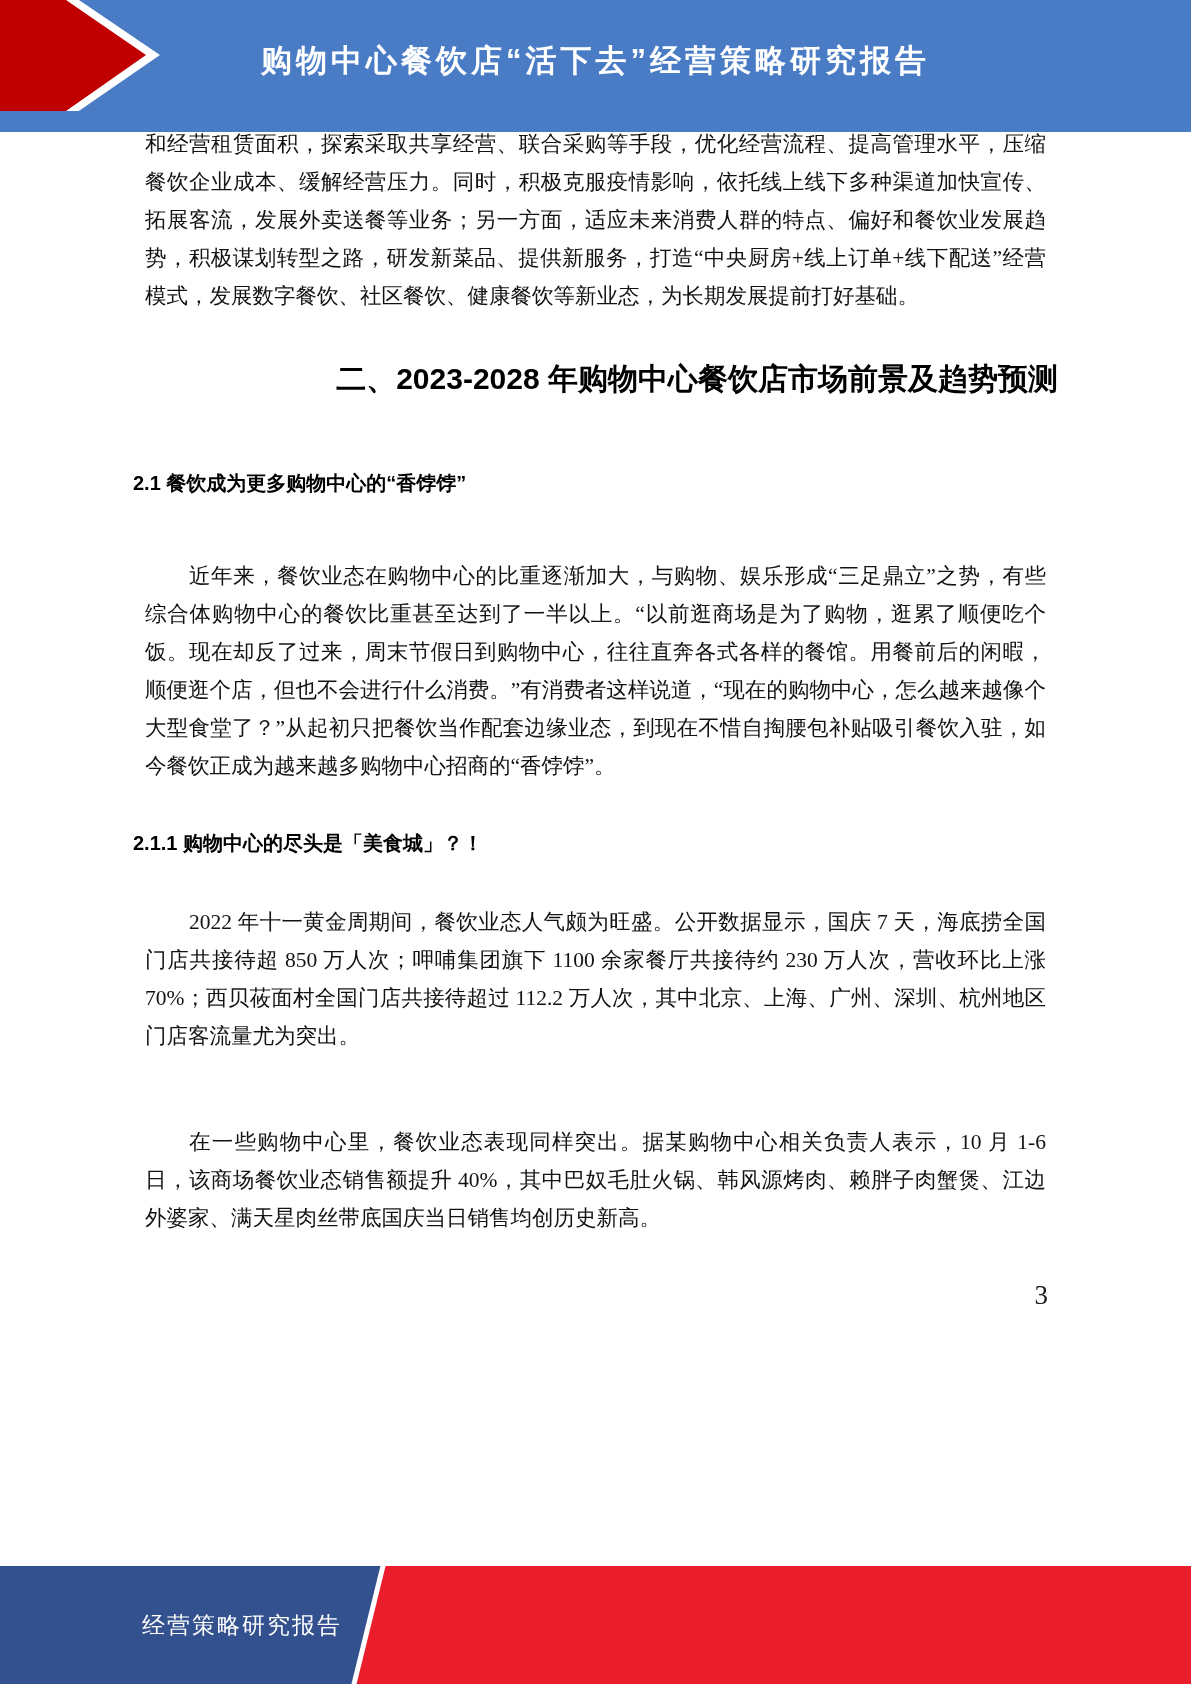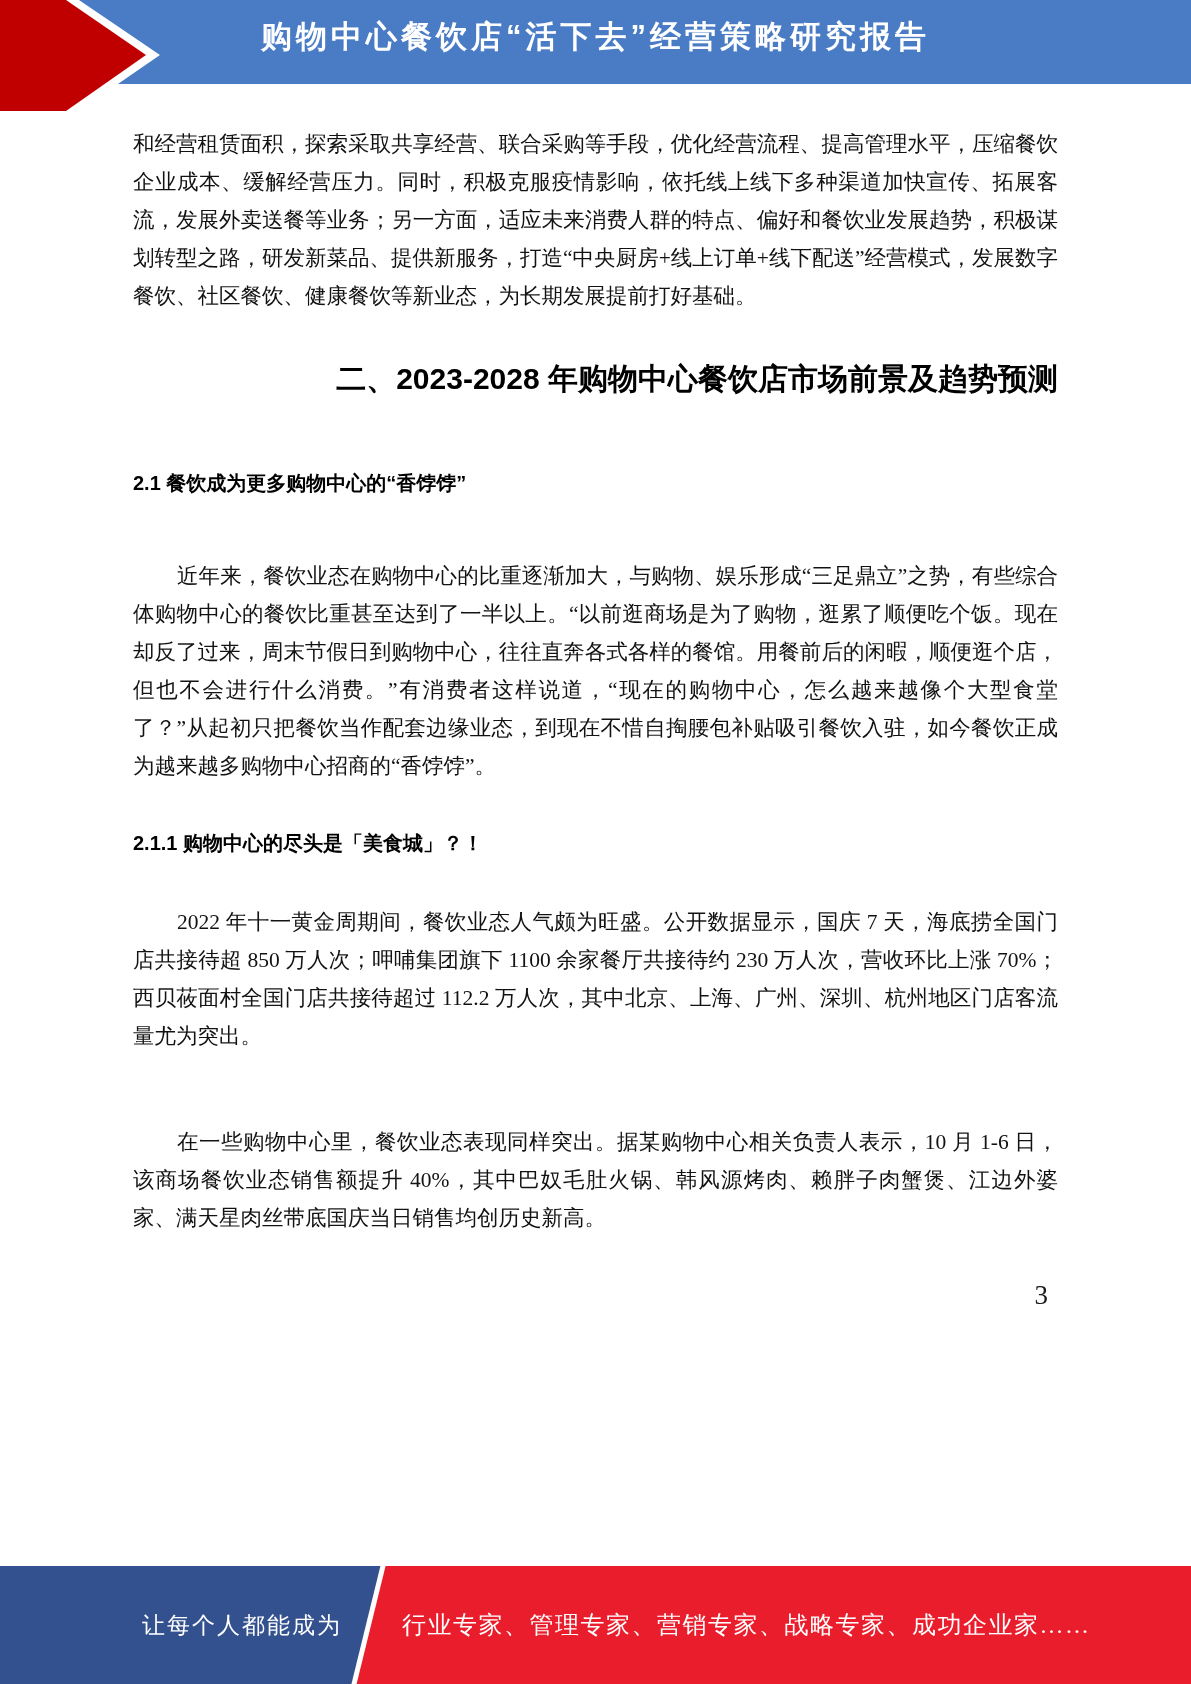--- a/index.html
+++ b/index.html
@@ -21,7 +21,7 @@
   .header-banner {
     position: absolute;
     top: 0; left: 0;
-    width: 1191px; height: 84px;
+    width: 1191px; height: 132px;
     background: #4a7cc6;
   }
   .header-arrow {

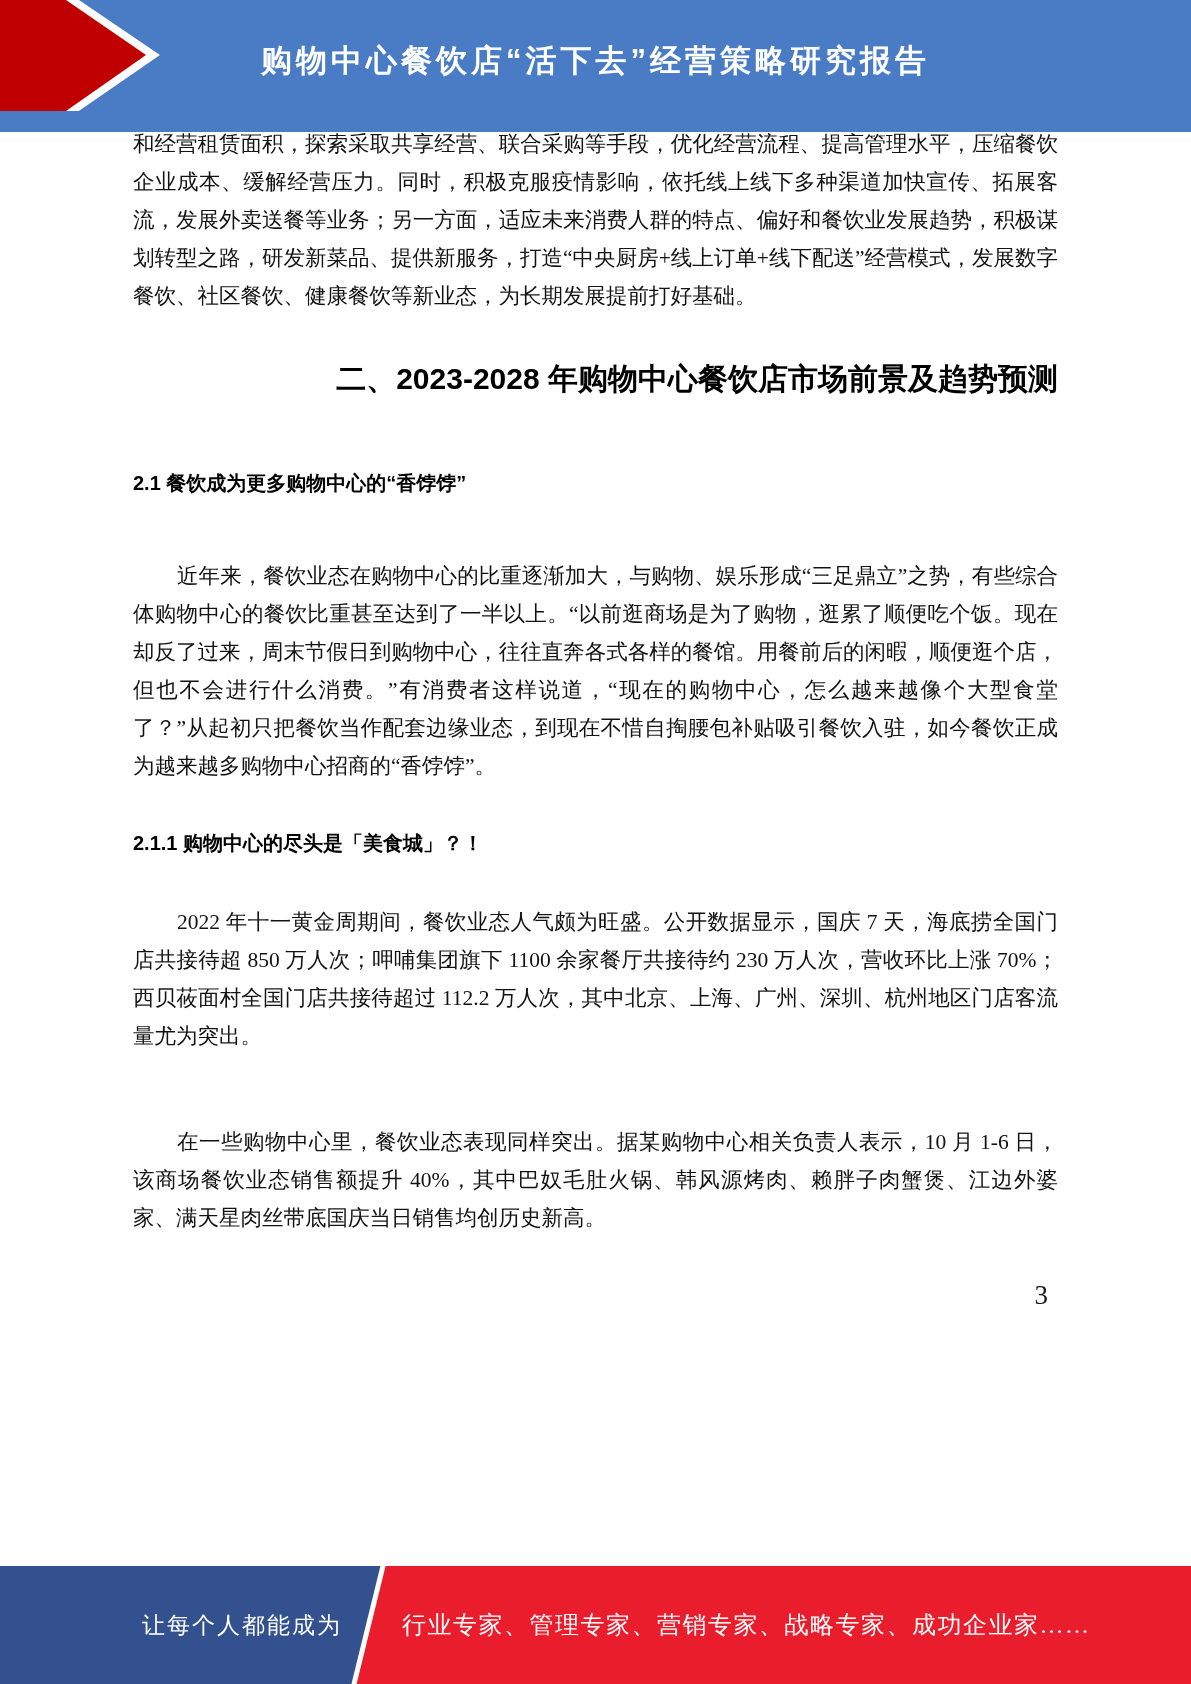--- a/index.html
+++ b/index.html
@@ -51,7 +51,7 @@
     width: 925px;
   }
   .para {
-    margin: 0;
+    margin: 12px;
     font-size: 21.5px;
     line-height: 38px;
     text-align: justify;

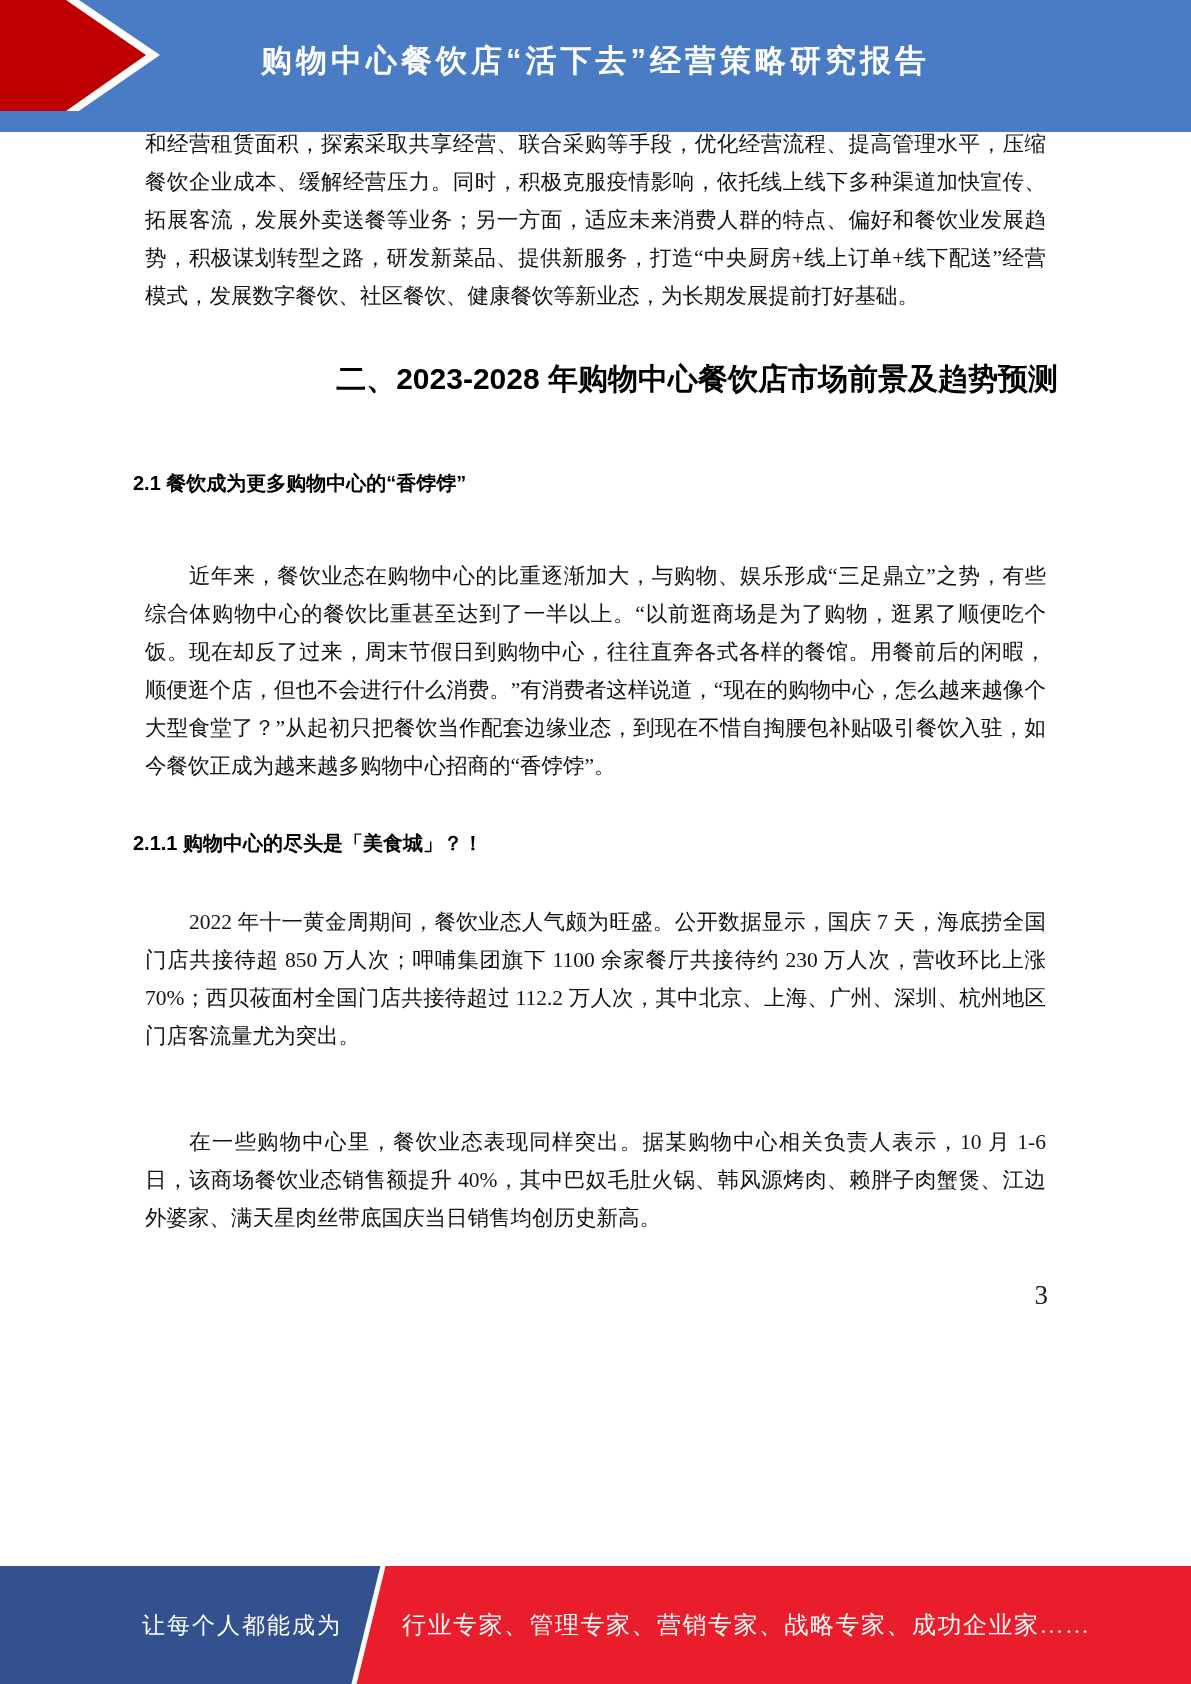--- a/index.html
+++ b/index.html
@@ -175,7 +175,7 @@
     <div class="footer-red"></div>
     <div class="footer-blue"></div>
     <div class="footer-slash"></div>
-    <div class="footer-slogan">让每个人都能成为</div>
+    <div class="footer-slogan">经营策略研究报告</div>
     <div class="footer-experts">行业专家、管理专家、营销专家、战略专家、成功企业家……</div>
   </div>
 

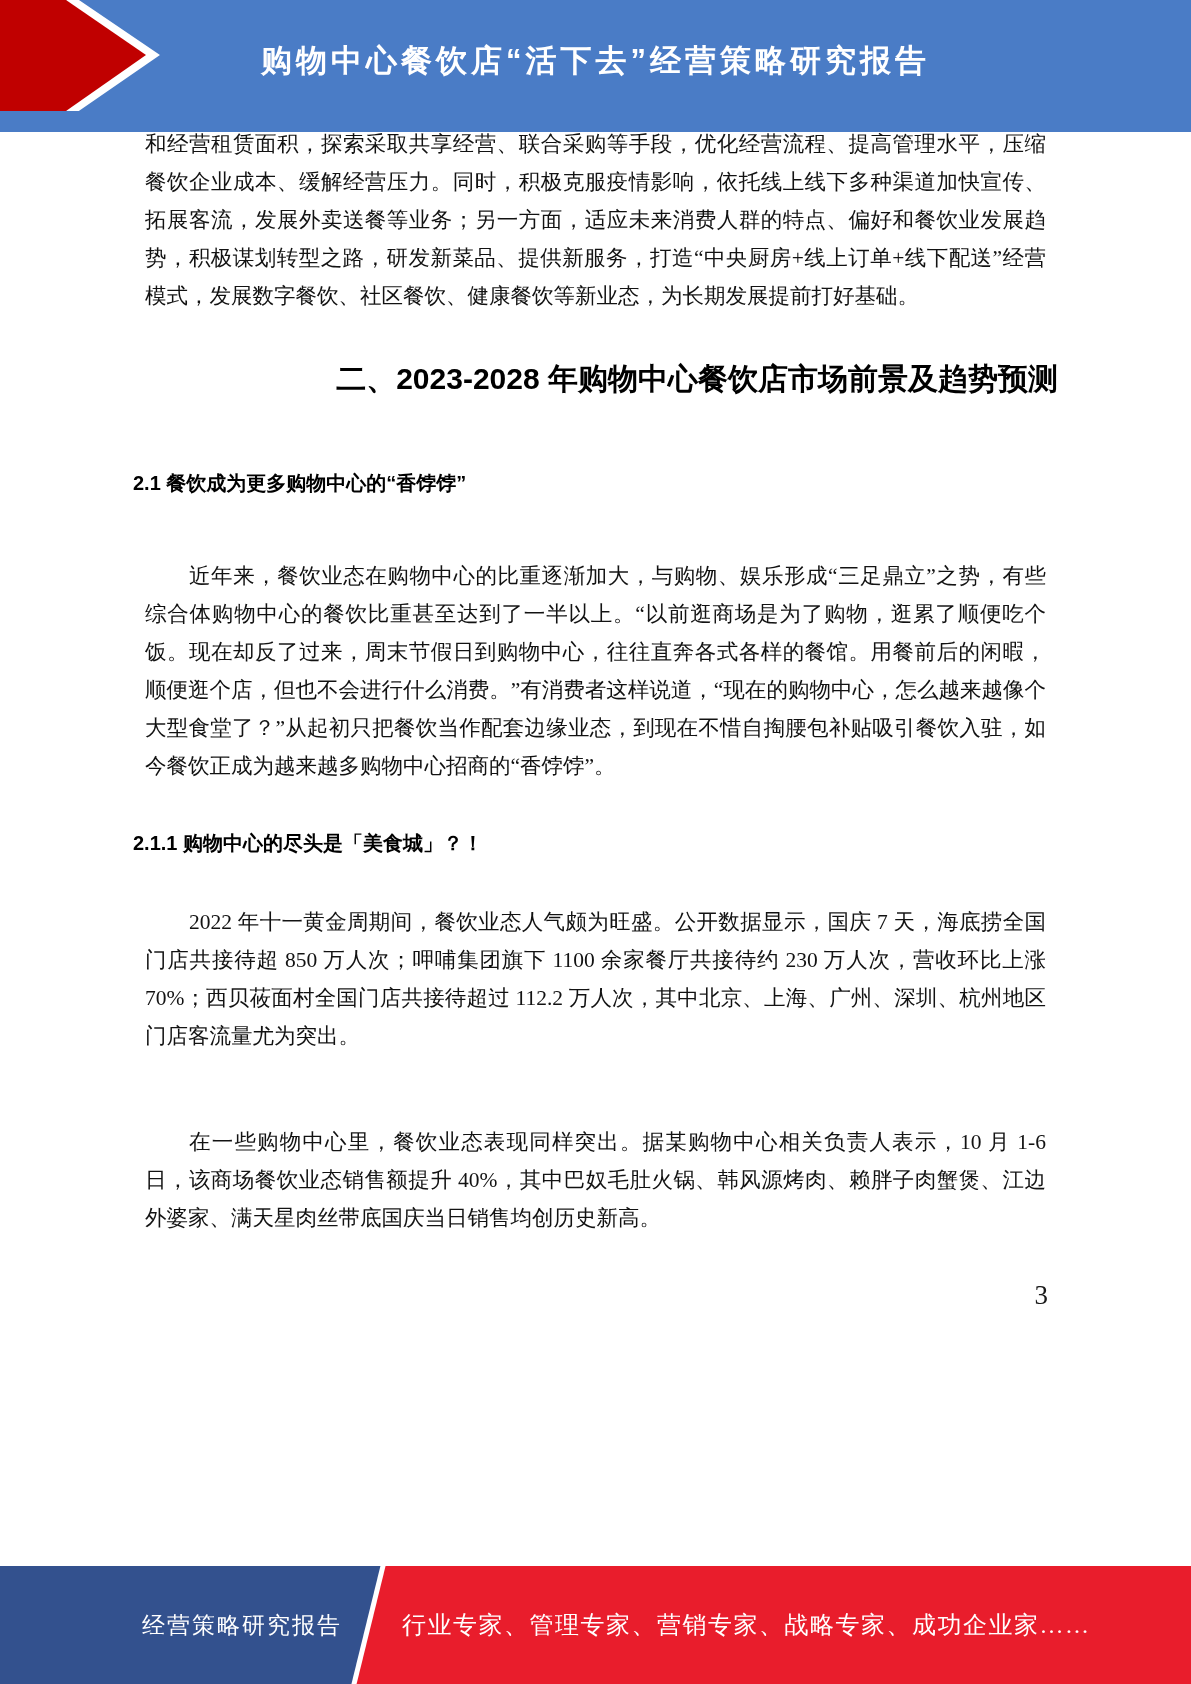--- a/index.html
+++ b/index.html
@@ -176,7 +176,6 @@
     <div class="footer-blue"></div>
     <div class="footer-slash"></div>
     <div class="footer-slogan">经营策略研究报告</div>
-    <div class="footer-experts">行业专家、管理专家、营销专家、战略专家、成功企业家……</div>
   </div>
 
 </div>

